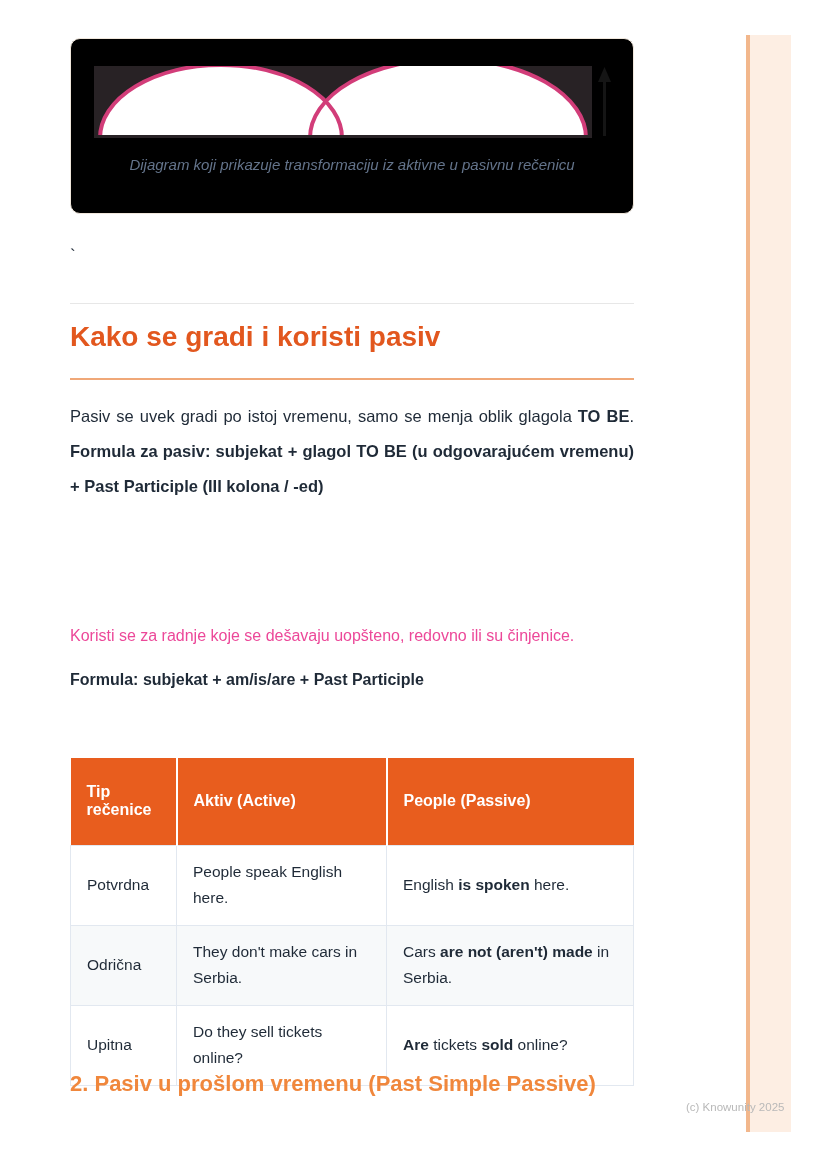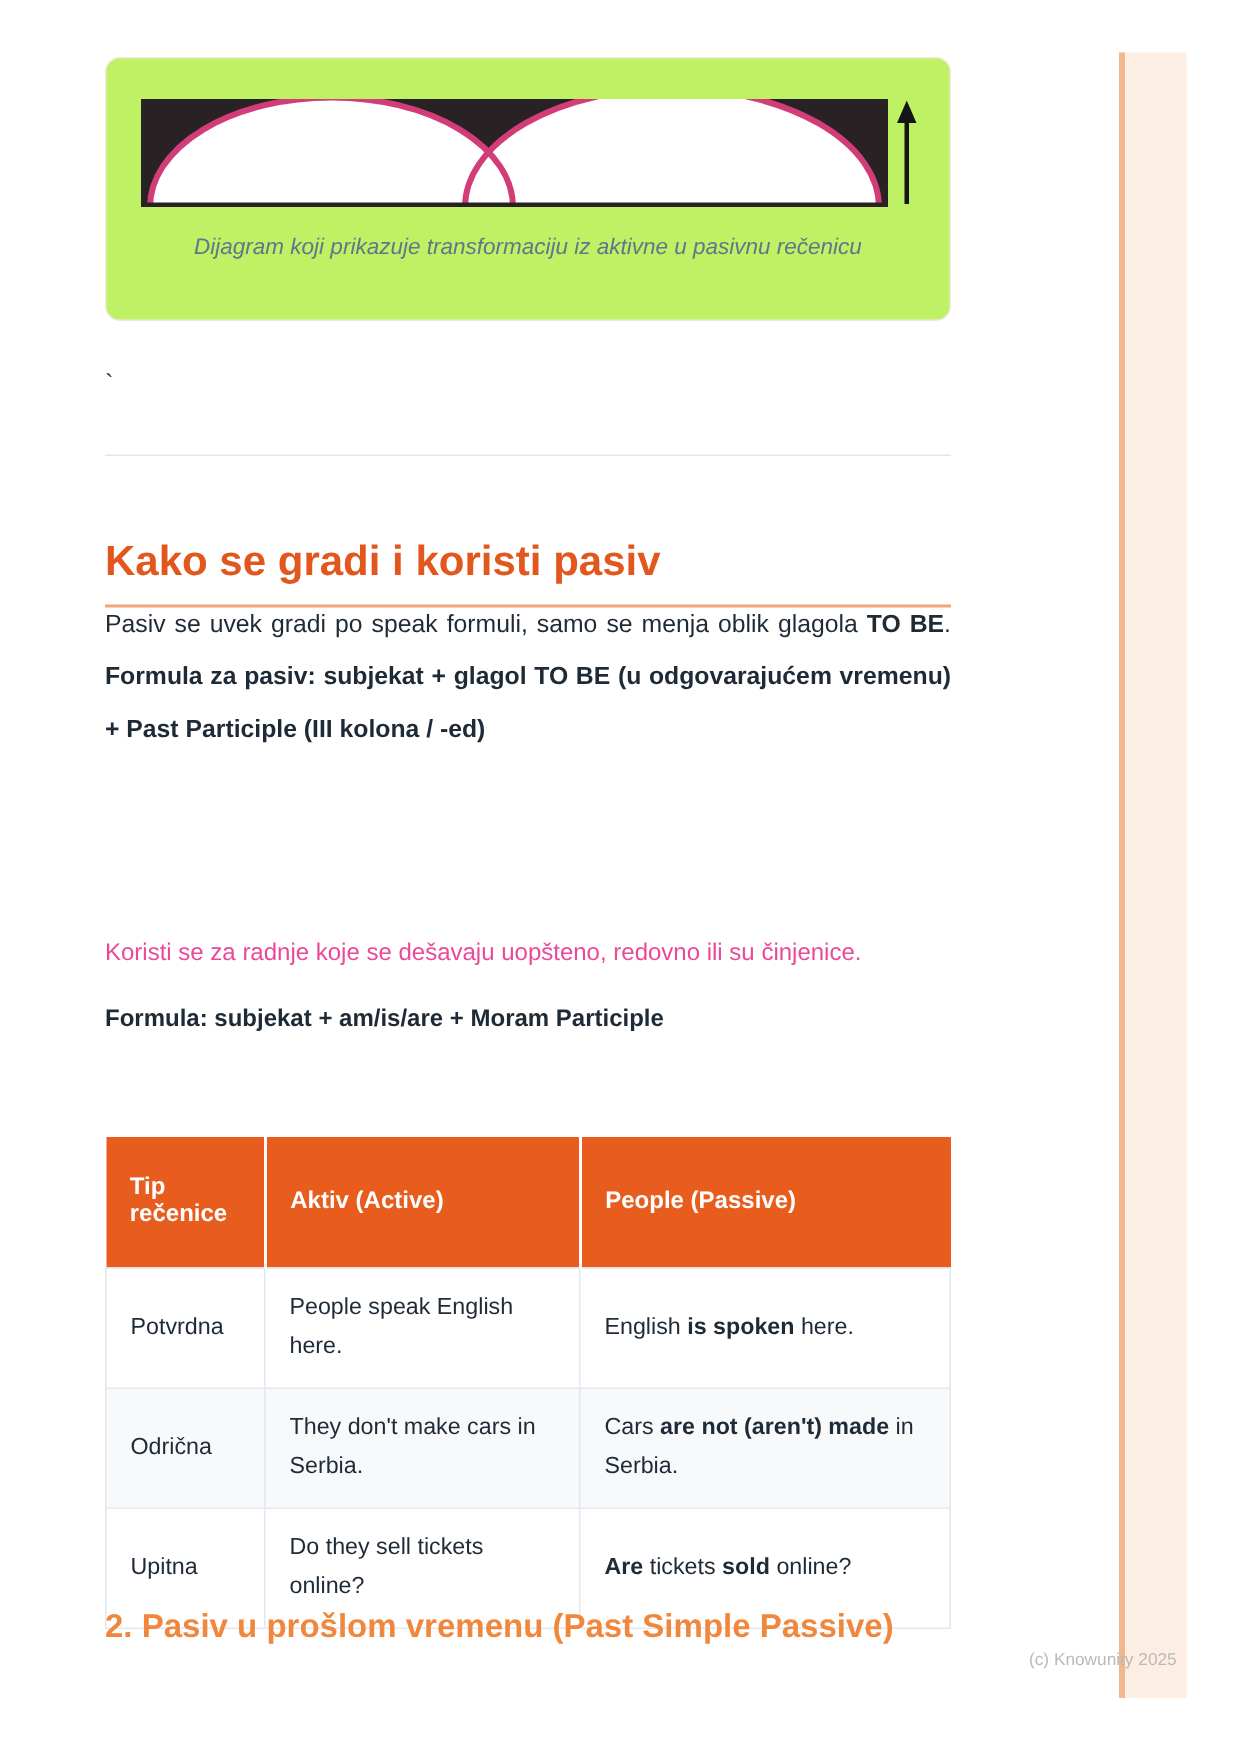--- a/index.html
+++ b/index.html
@@ -30,7 +30,7 @@
     position: absolute;
     left: 70px; top: 38px;
     width: 564px; height: 176px;
-    background: #bef264;
+    background: #000000;
     border: 1px solid #f0e7dc;
     border-radius: 10px;
     padding: 27px 23px 0 23px;

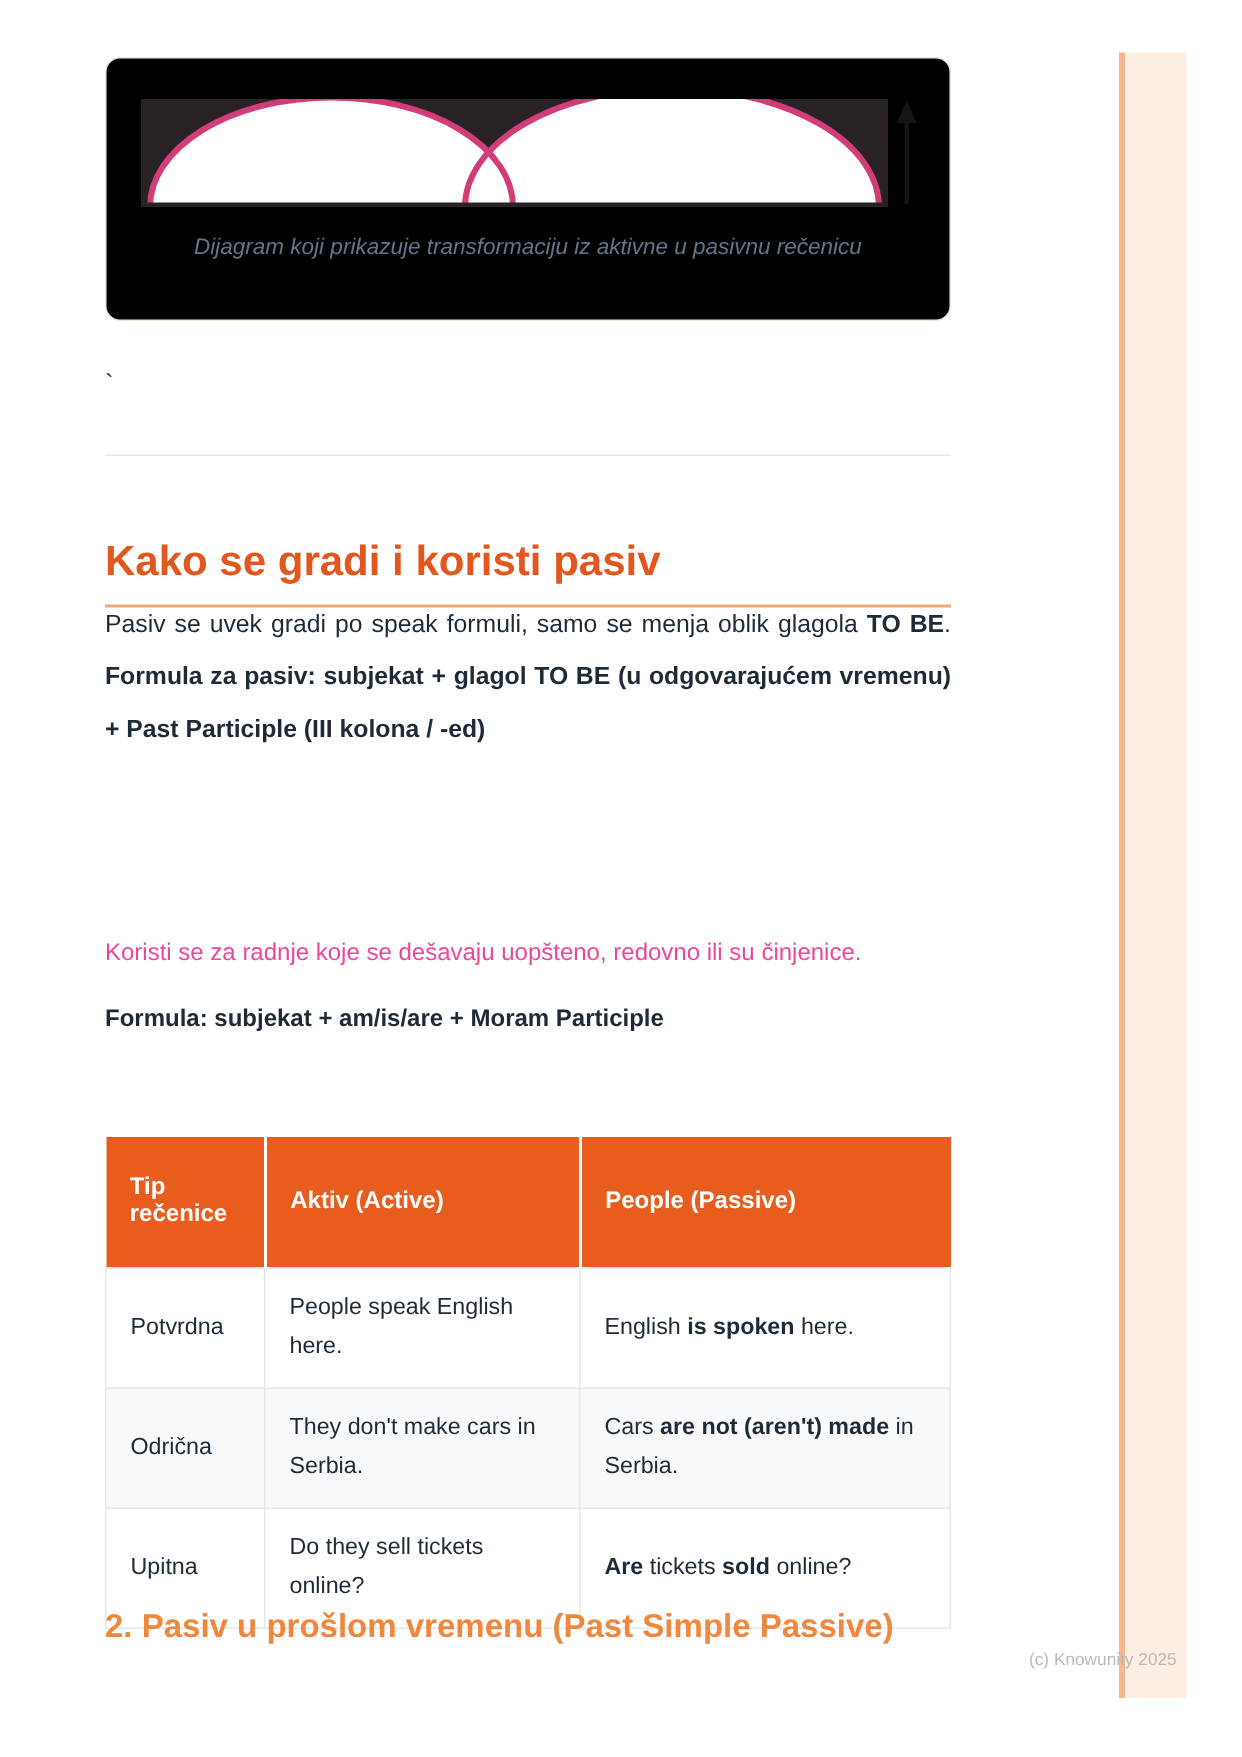--- a/index.html
+++ b/index.html
@@ -61,14 +61,14 @@
 
   .h1 {
     position: absolute;
-    left: 70px; top: 357px;
+    left: 70px; top: 320px;
     width: 564px;
     font-size: 28px;
     line-height: 34px;
     font-weight: 700;
     color: #e2571e;
     border-bottom: 2px solid #f0a878;
-    padding-bottom: 12px;
+    padding-bottom: 24px;
   }
 
   .intro {

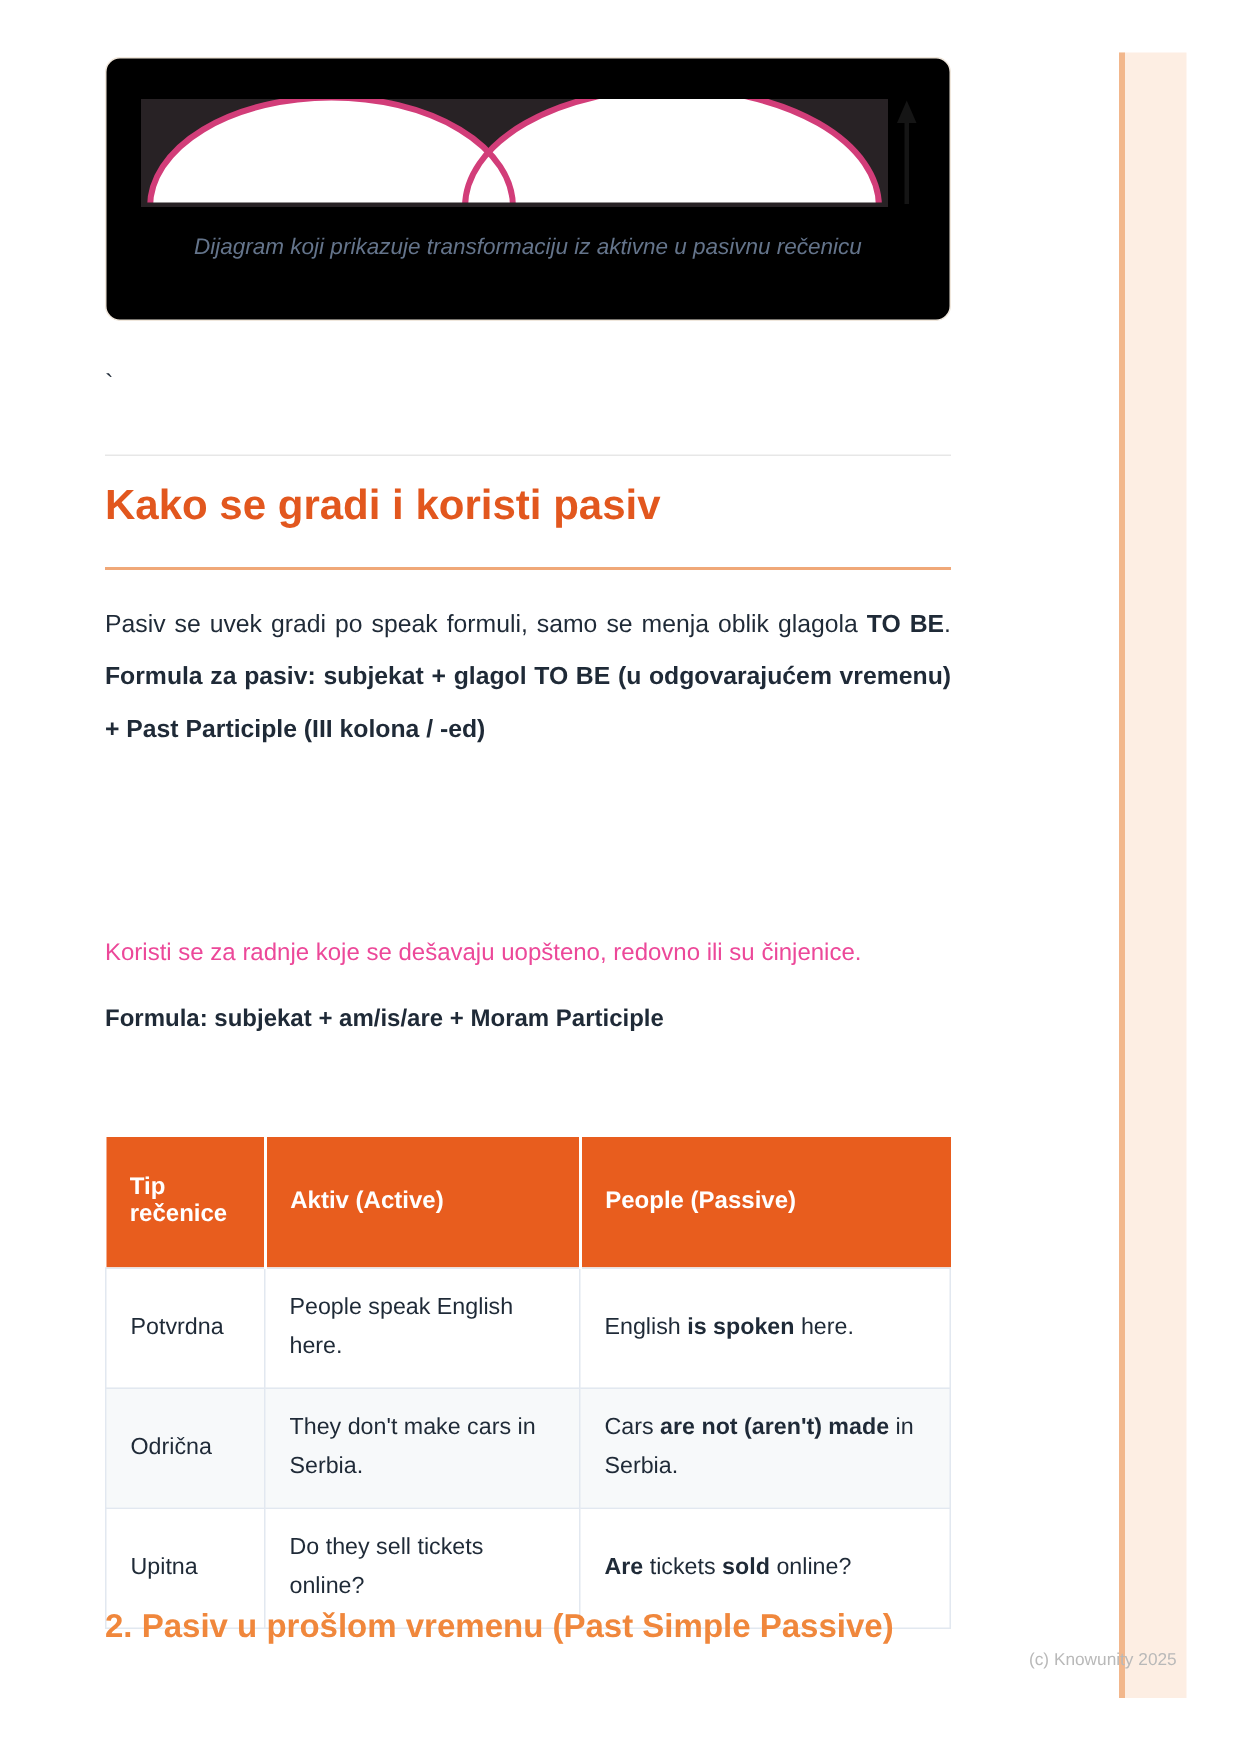--- a/index.html
+++ b/index.html
@@ -195,7 +195,7 @@
 
   <h1 class="h1">Kako se gradi i koristi pasiv</h1>
 
-  <p class="intro"><span>Pasiv se uvek gradi po speak formuli, samo se menja oblik glagola </span><strong>TO BE</strong><span>. </span><strong>Formula za pasiv: subjekat + glagol TO BE (u odgovarajućem vremenu) + Past Participle (III kolona / -ed)</strong></p>
+  <p class="intro"><span>Pasiv se uvek gradi po istoj vremenu, samo se menja oblik glagola </span><strong>TO BE</strong><span>. </span><strong>Formula za pasiv: subjekat + glagol TO BE (u odgovarajućem vremenu) + Past Participle (III kolona / -ed)</strong></p>
 
 
 

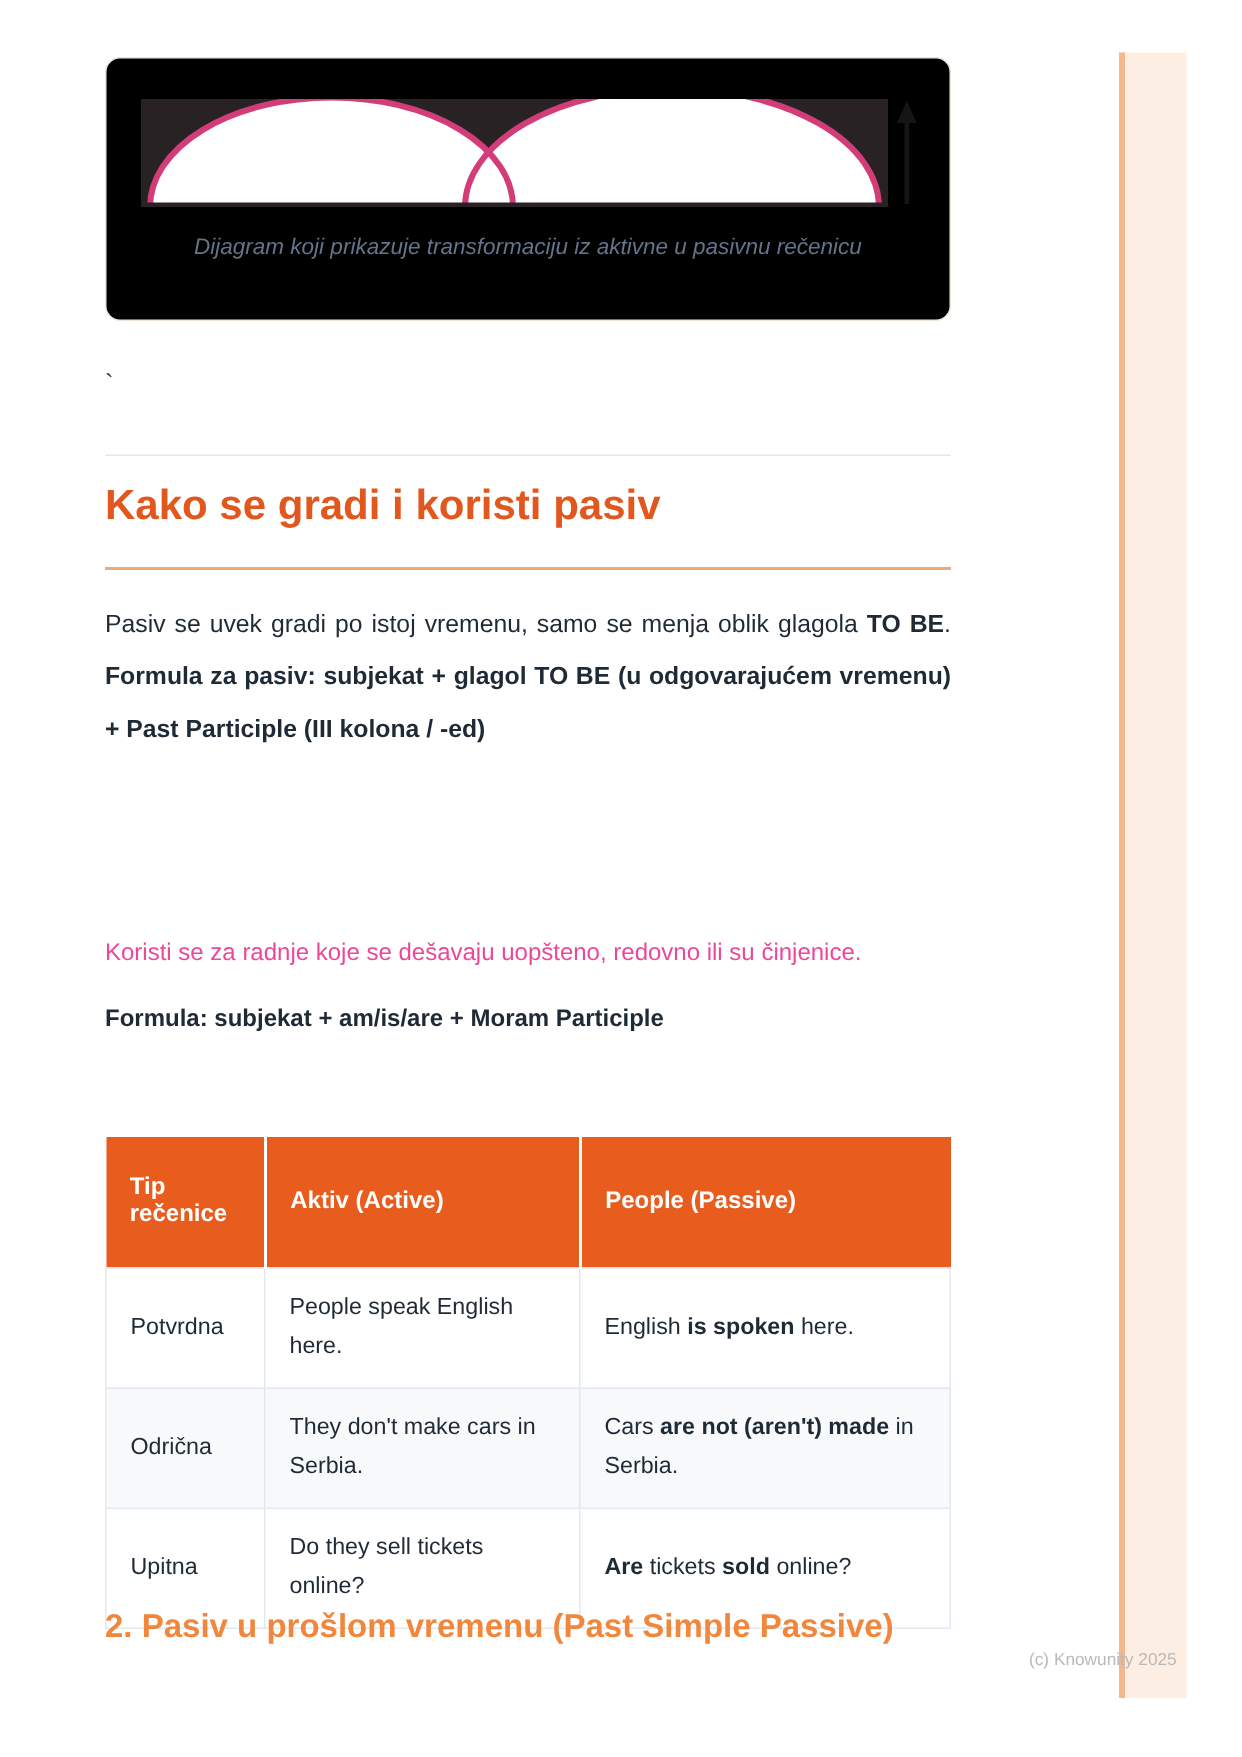--- a/index.html
+++ b/index.html
@@ -201,7 +201,7 @@
 
   <p class="body-line">Koristi se za radnje koje se dešavaju uopšteno, redovno ili su činjenice.</p>
 
-  <p class="formula">Formula: subjekat + am/is/are + Moram Participle</p>
+  <p class="formula">Formula: subjekat + am/is/are + Past Participle</p>
 
   <table class="passive-table">
     <colgroup>

